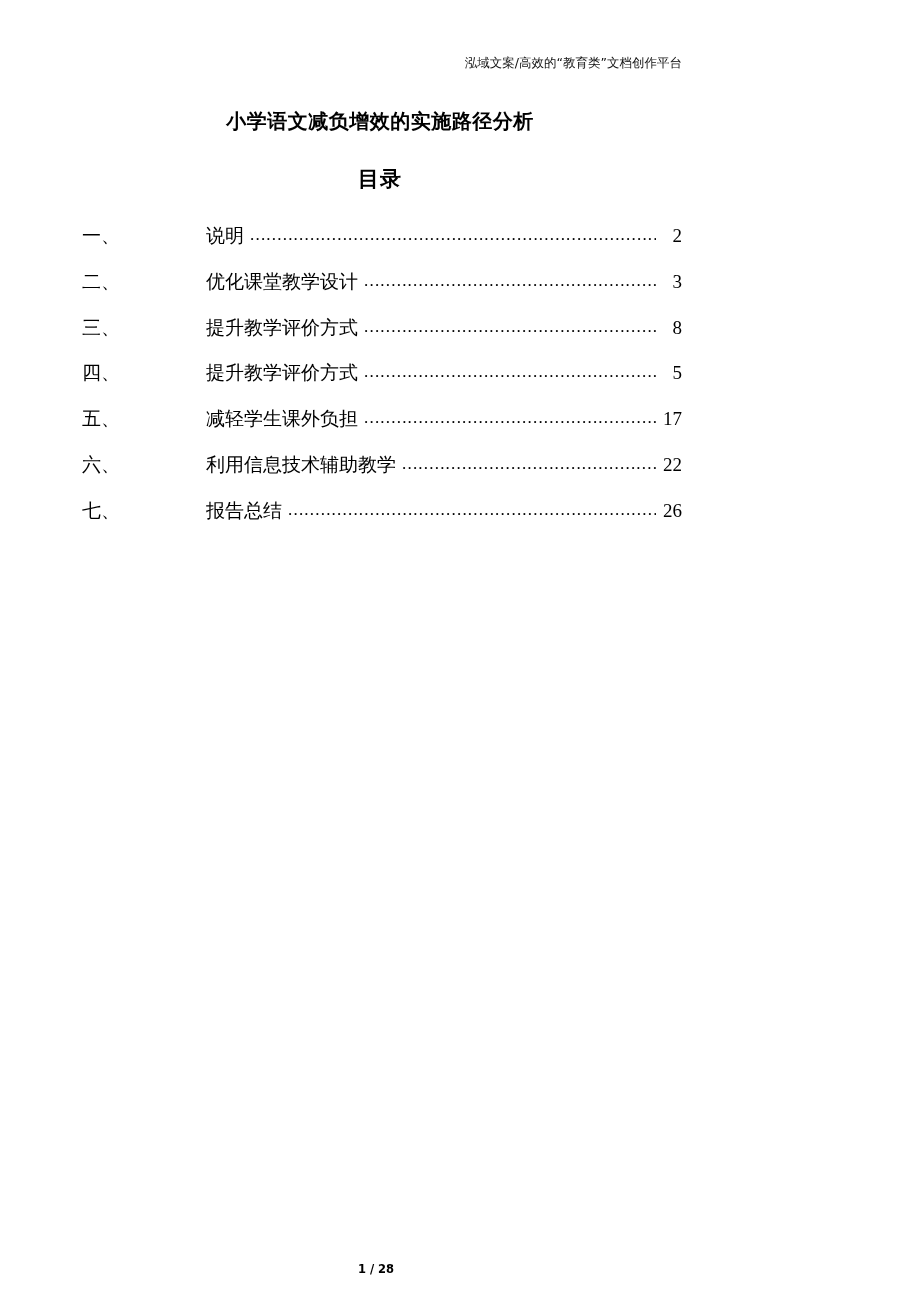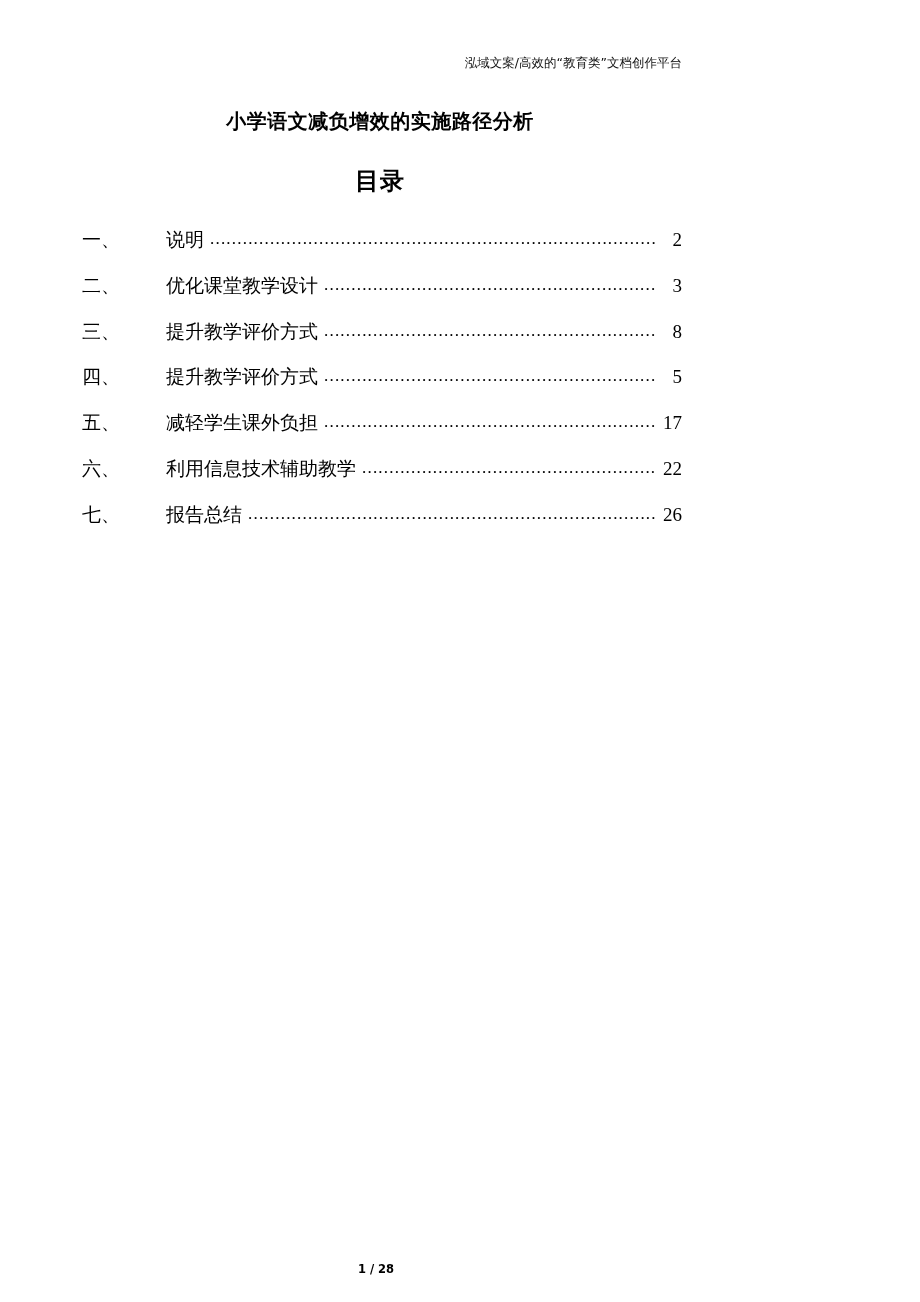--- a/index.html
+++ b/index.html
@@ -45,7 +45,7 @@
   .toc-title {
     text-align: center;
     font-family: "Liberation Serif", "DejaVu Serif", serif;
-    font-size: 24px;
+    font-size: 21px;
     font-weight: bold;
     margin-top: 30px;
     letter-spacing: 1px;

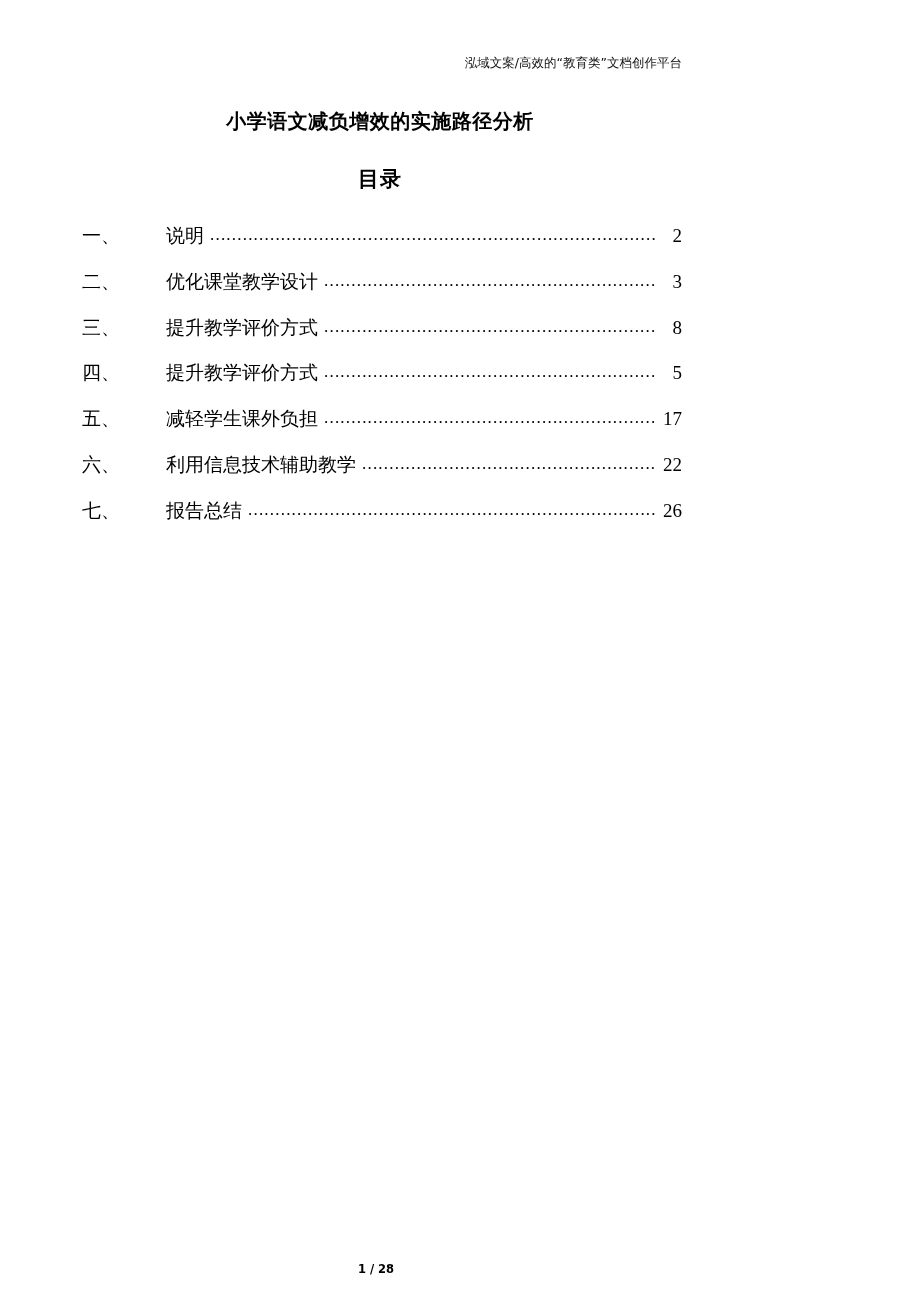--- a/index.html
+++ b/index.html
@@ -70,6 +70,7 @@
   .toc-label {
     flex: 0 0 auto;
     padding-right: 6px;
+    margin-left: 40px;
   }
   .toc-dots {
     flex: 1 1 auto;

